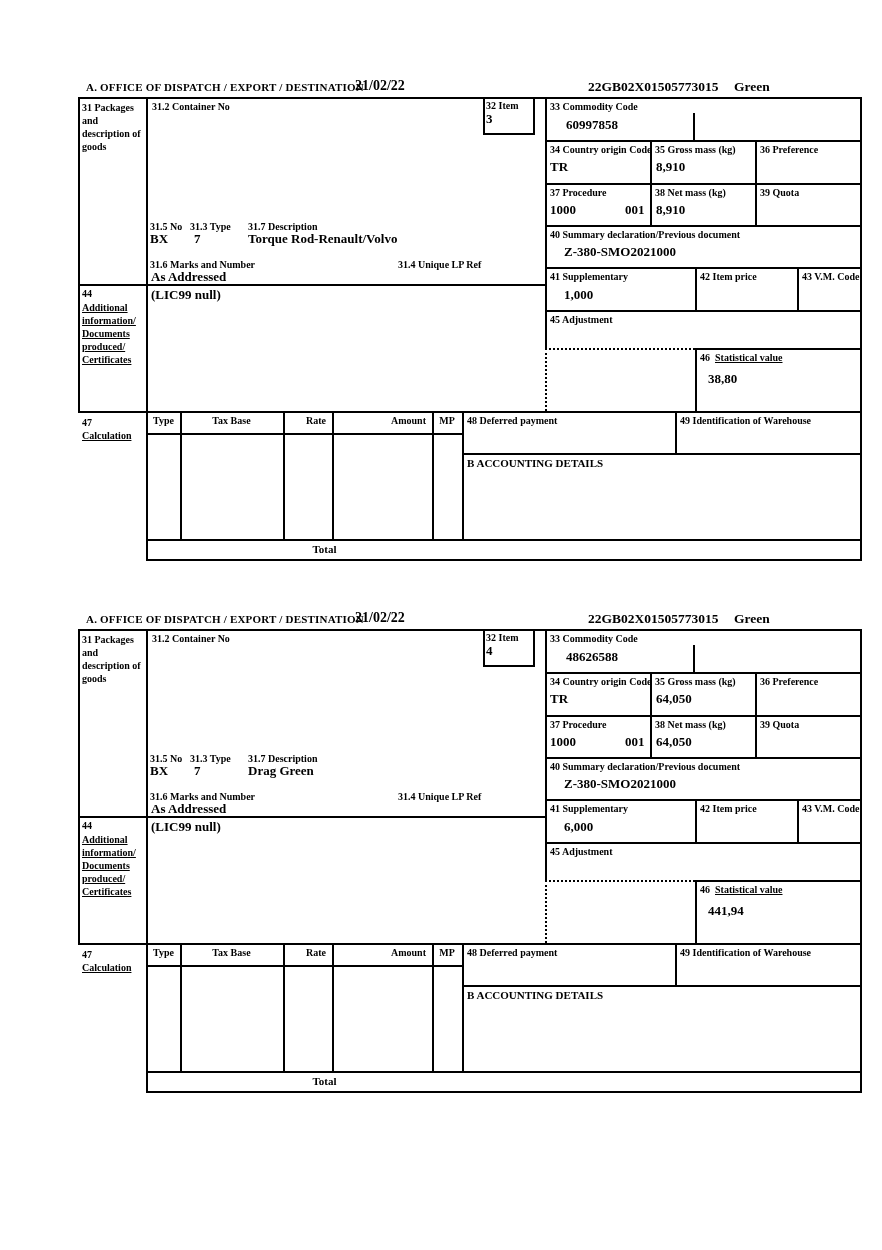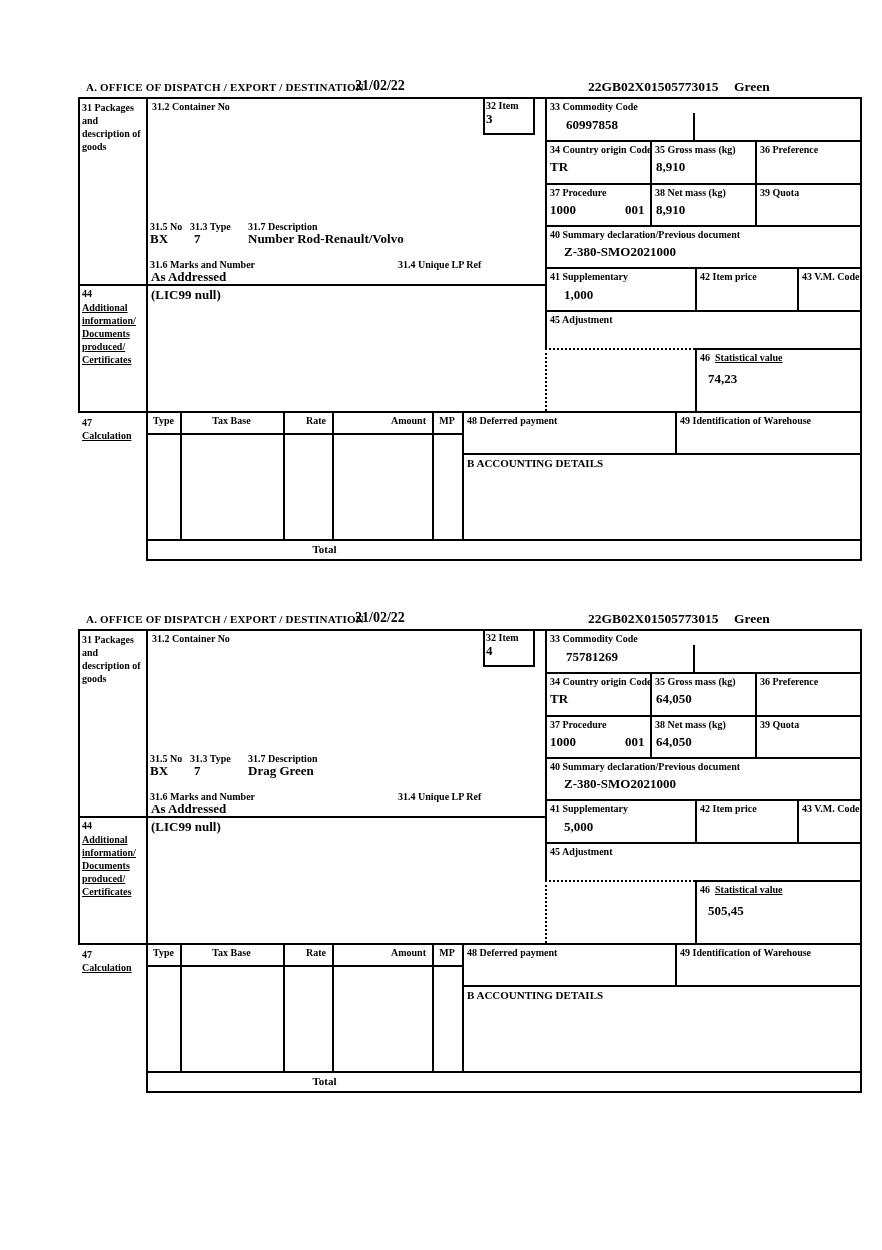--- a/index.html
+++ b/index.html
@@ -90,7 +90,7 @@
       <div class="lbl" style="left:170px;top:124px">31.7 Description</div>
       <div class="val" style="left:72px;top:134px">BX</div>
       <div class="val" style="left:116px;top:134px">7</div>
-      <div class="val" style="left:170px;top:134px">Number Rod-Renault/Volvo</div>
+      <div class="val" style="left:170px;top:134px">Torque Rod-Renault/Volvo</div>
       <div class="lbl" style="left:72px;top:162px">31.6 Marks and Number</div>
       <div class="lbl" style="left:320px;top:162px">31.4 Unique LP Ref</div>
       <div class="val" style="left:73px;top:172px">As Addressed</div>

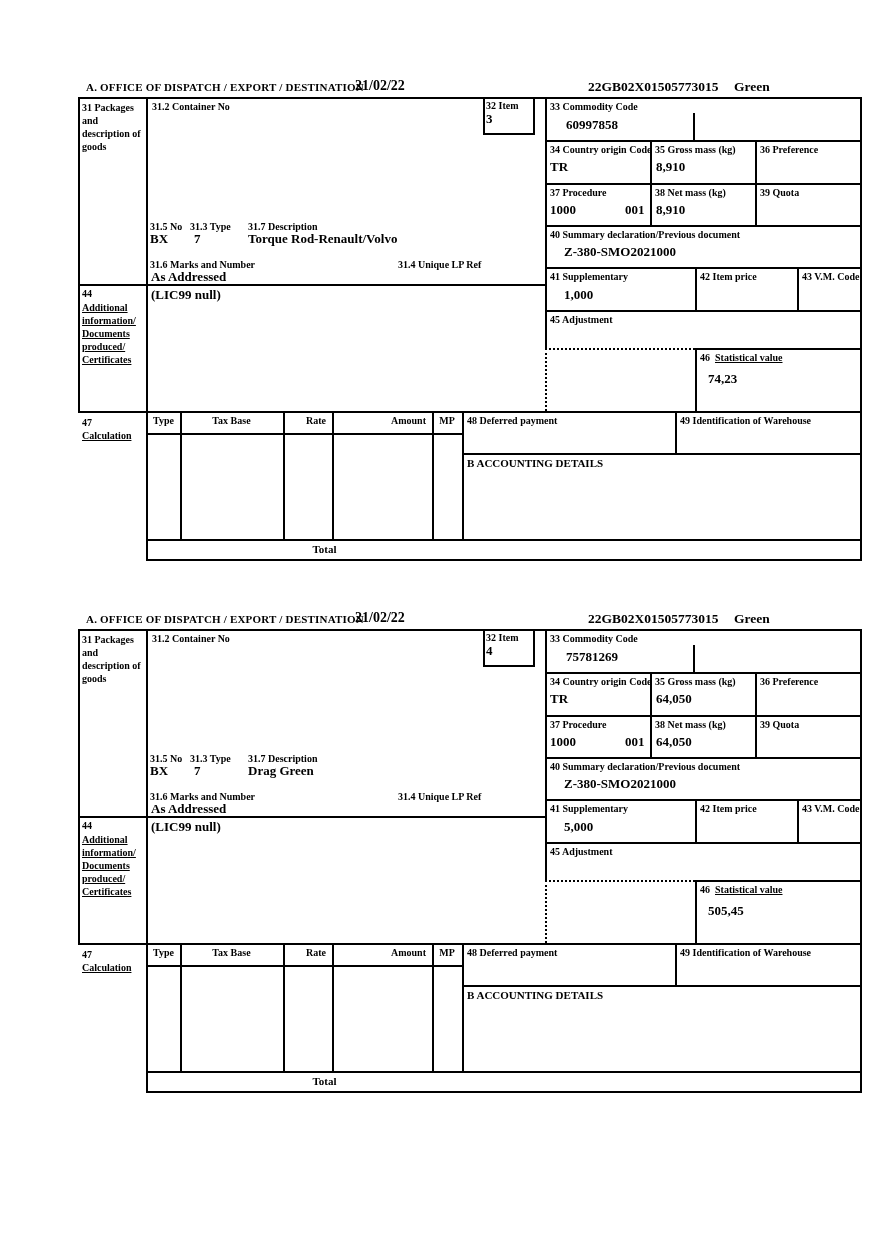--- a/index.html
+++ b/index.html
@@ -118,7 +118,7 @@
       <div class="lbl" style="left:472px;top:217px">45 Adjustment</div>
       <div class="lbl" style="left:622px;top:255px">46</div>
       <div class="lbl u" style="left:637px;top:255px">Statistical value</div>
-      <div class="val" style="left:630px;top:274px">74,23</div>
+      <div class="val" style="left:630px;top:274px">38,80</div>
 
       <div class="thead c" style="left:69px;width:33px">Type</div>
       <div class="thead c" style="left:102px;width:103px">Tax Base</div>

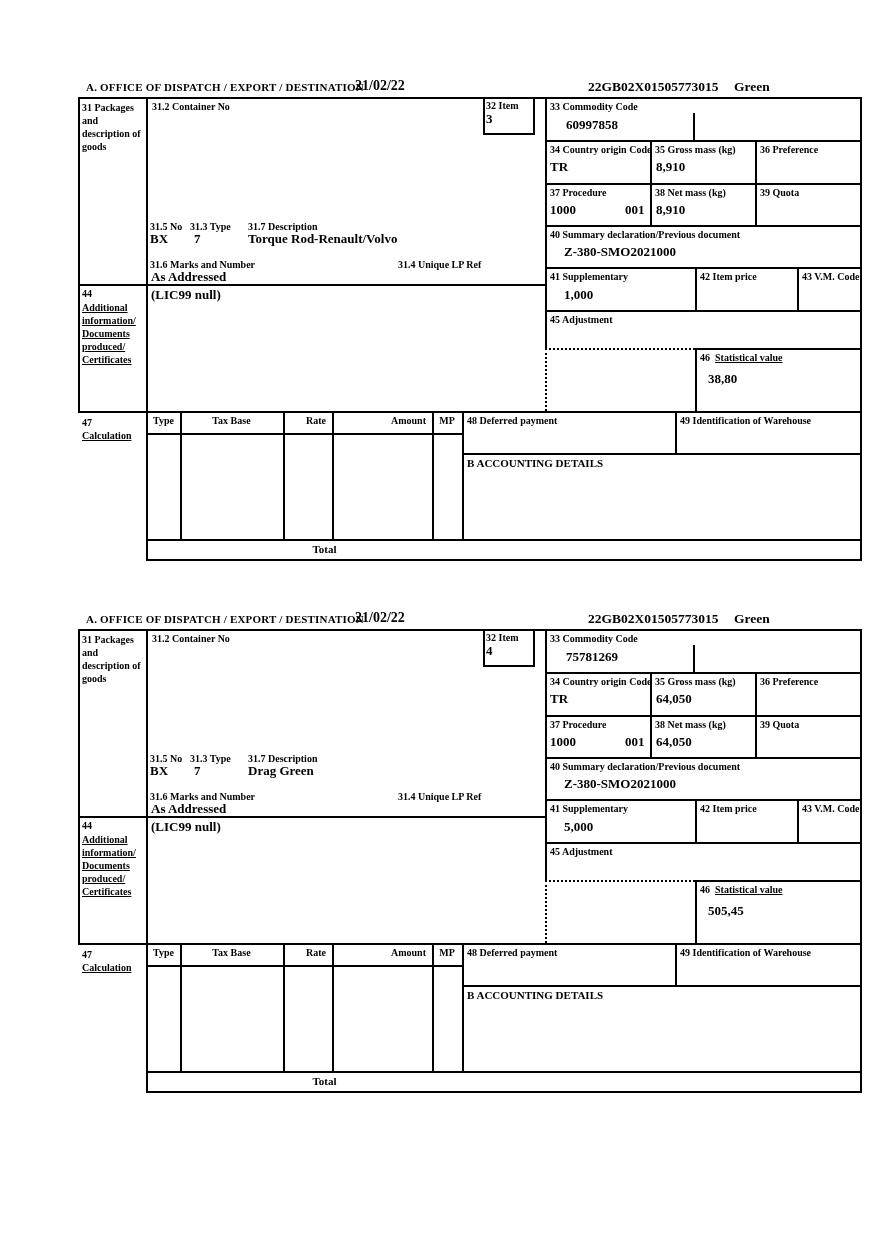--- a/index.html
+++ b/index.html
@@ -201,7 +201,7 @@
       <div class="val" style="left:73px;top:190px">(LIC99 null)</div>
 
       <div class="lbl" style="left:472px;top:4px">33 Commodity Code</div>
-      <div class="val" style="left:488px;top:20px">75781269</div>
+      <div class="val" style="left:488px;top:20px">48626588</div>
       <div class="lbl" style="left:472px;top:47px">34 Country origin Code</div>
       <div class="val" style="left:472px;top:62px">TR</div>
       <div class="lbl" style="left:577px;top:47px">35 Gross mass (kg)</div>

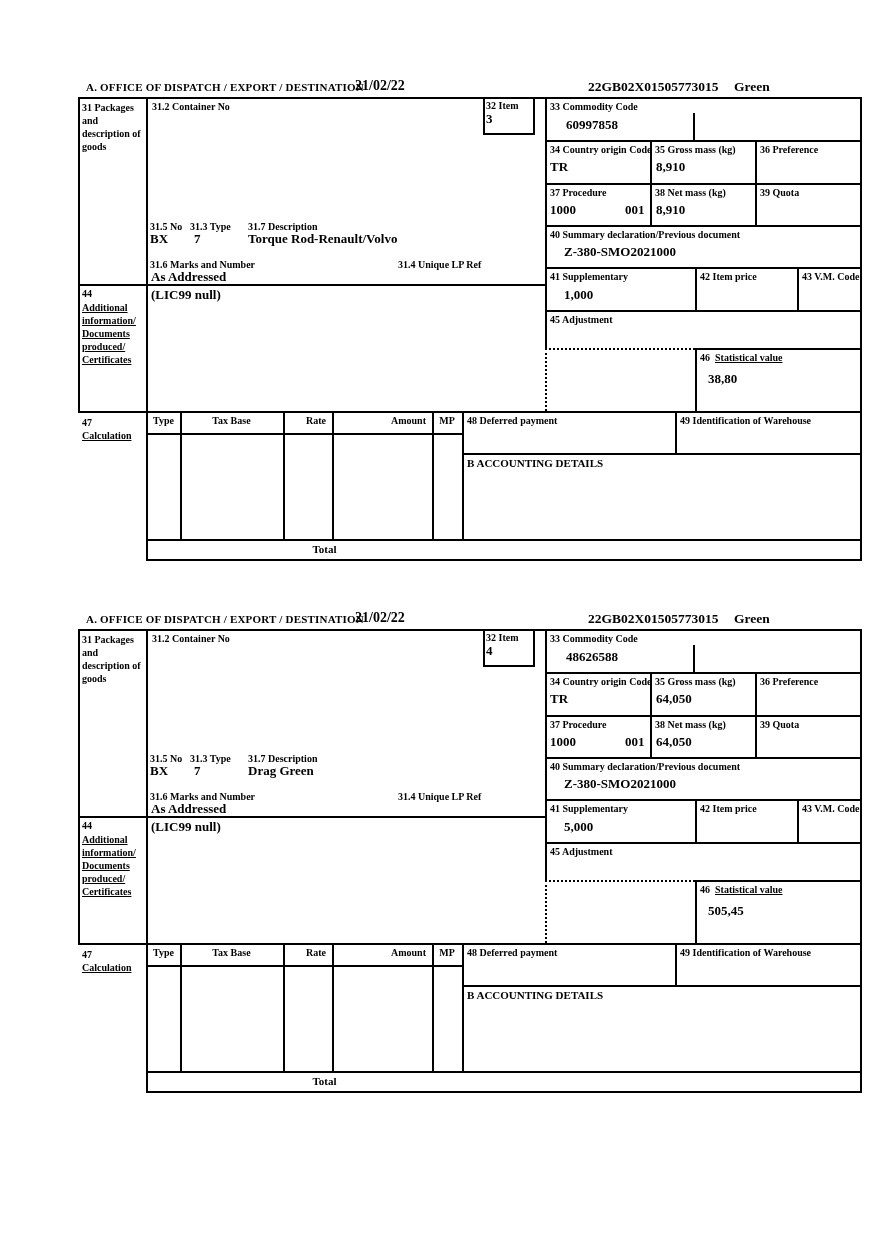--- a/index.html
+++ b/index.html
@@ -216,7 +216,7 @@
       <div class="lbl" style="left:472px;top:132px">40 Summary declaration/Previous document</div>
       <div class="val" style="left:486px;top:147px">Z-380-SMO2021000</div>
       <div class="lbl" style="left:472px;top:174px">41 Supplementary</div>
-      <div class="val" style="left:486px;top:190px">5,000</div>
+      <div class="val" style="left:486px;top:190px">6,000</div>
       <div class="lbl" style="left:622px;top:174px">42 Item price</div>
       <div class="lbl" style="left:724px;top:174px">43 V.M. Code</div>
       <div class="lbl" style="left:472px;top:217px">45 Adjustment</div>

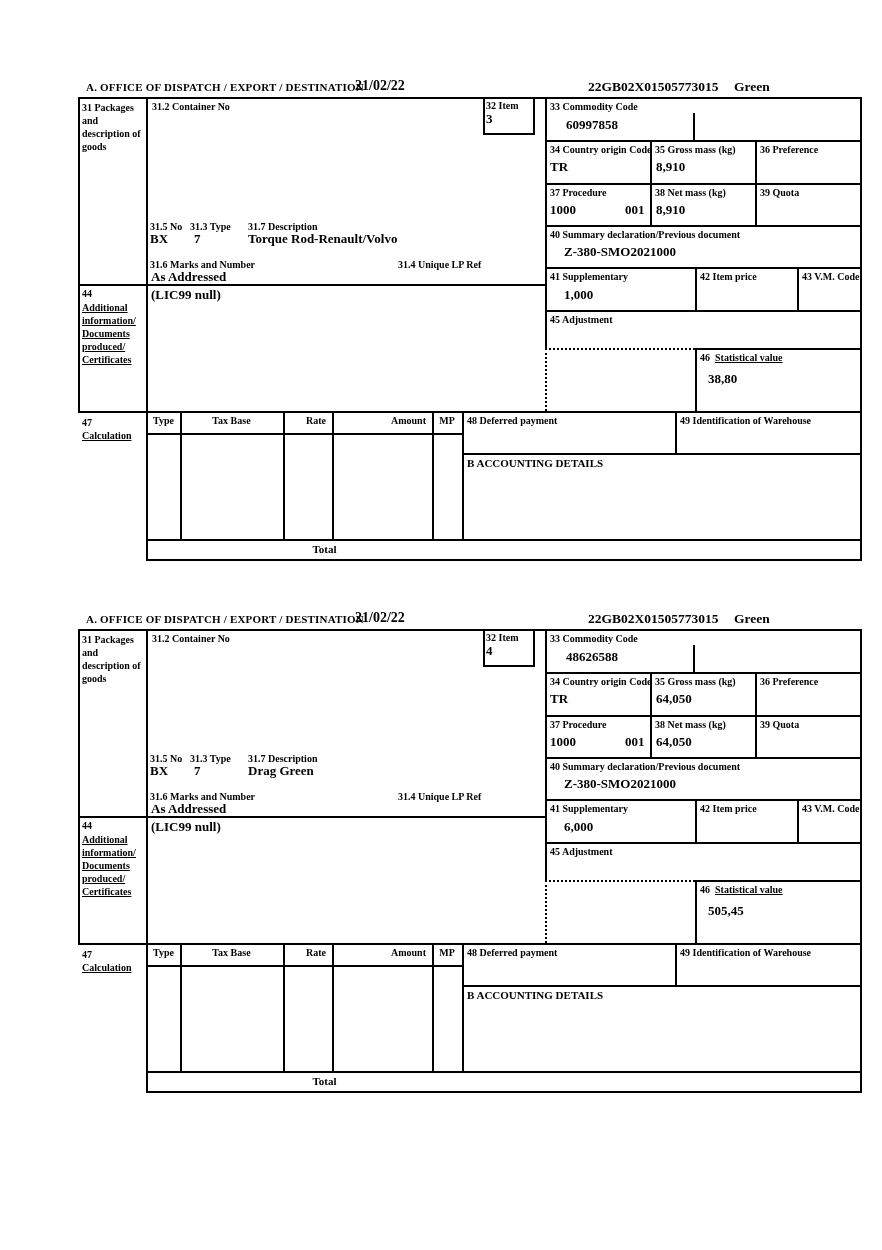--- a/index.html
+++ b/index.html
@@ -222,7 +222,7 @@
       <div class="lbl" style="left:472px;top:217px">45 Adjustment</div>
       <div class="lbl" style="left:622px;top:255px">46</div>
       <div class="lbl u" style="left:637px;top:255px">Statistical value</div>
-      <div class="val" style="left:630px;top:274px">505,45</div>
+      <div class="val" style="left:630px;top:274px">441,94</div>
 
       <div class="thead c" style="left:69px;width:33px">Type</div>
       <div class="thead c" style="left:102px;width:103px">Tax Base</div>

